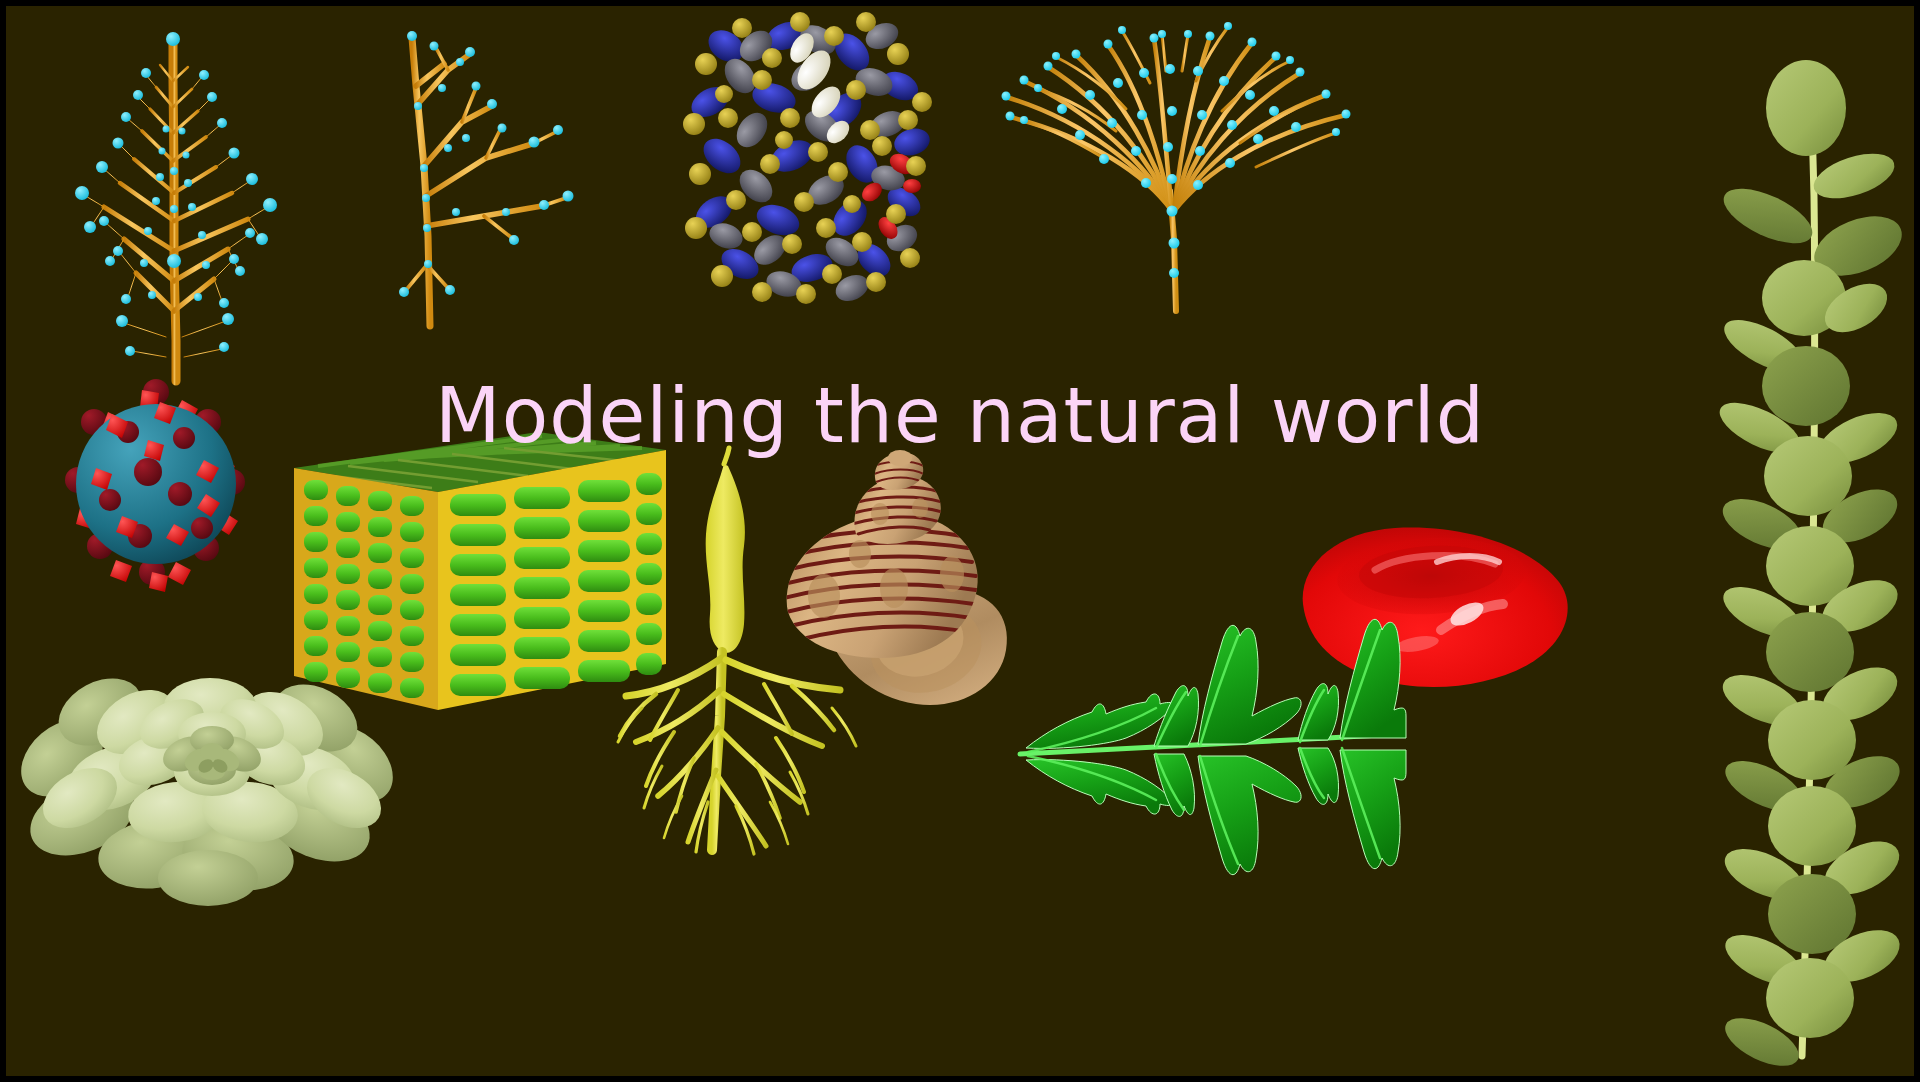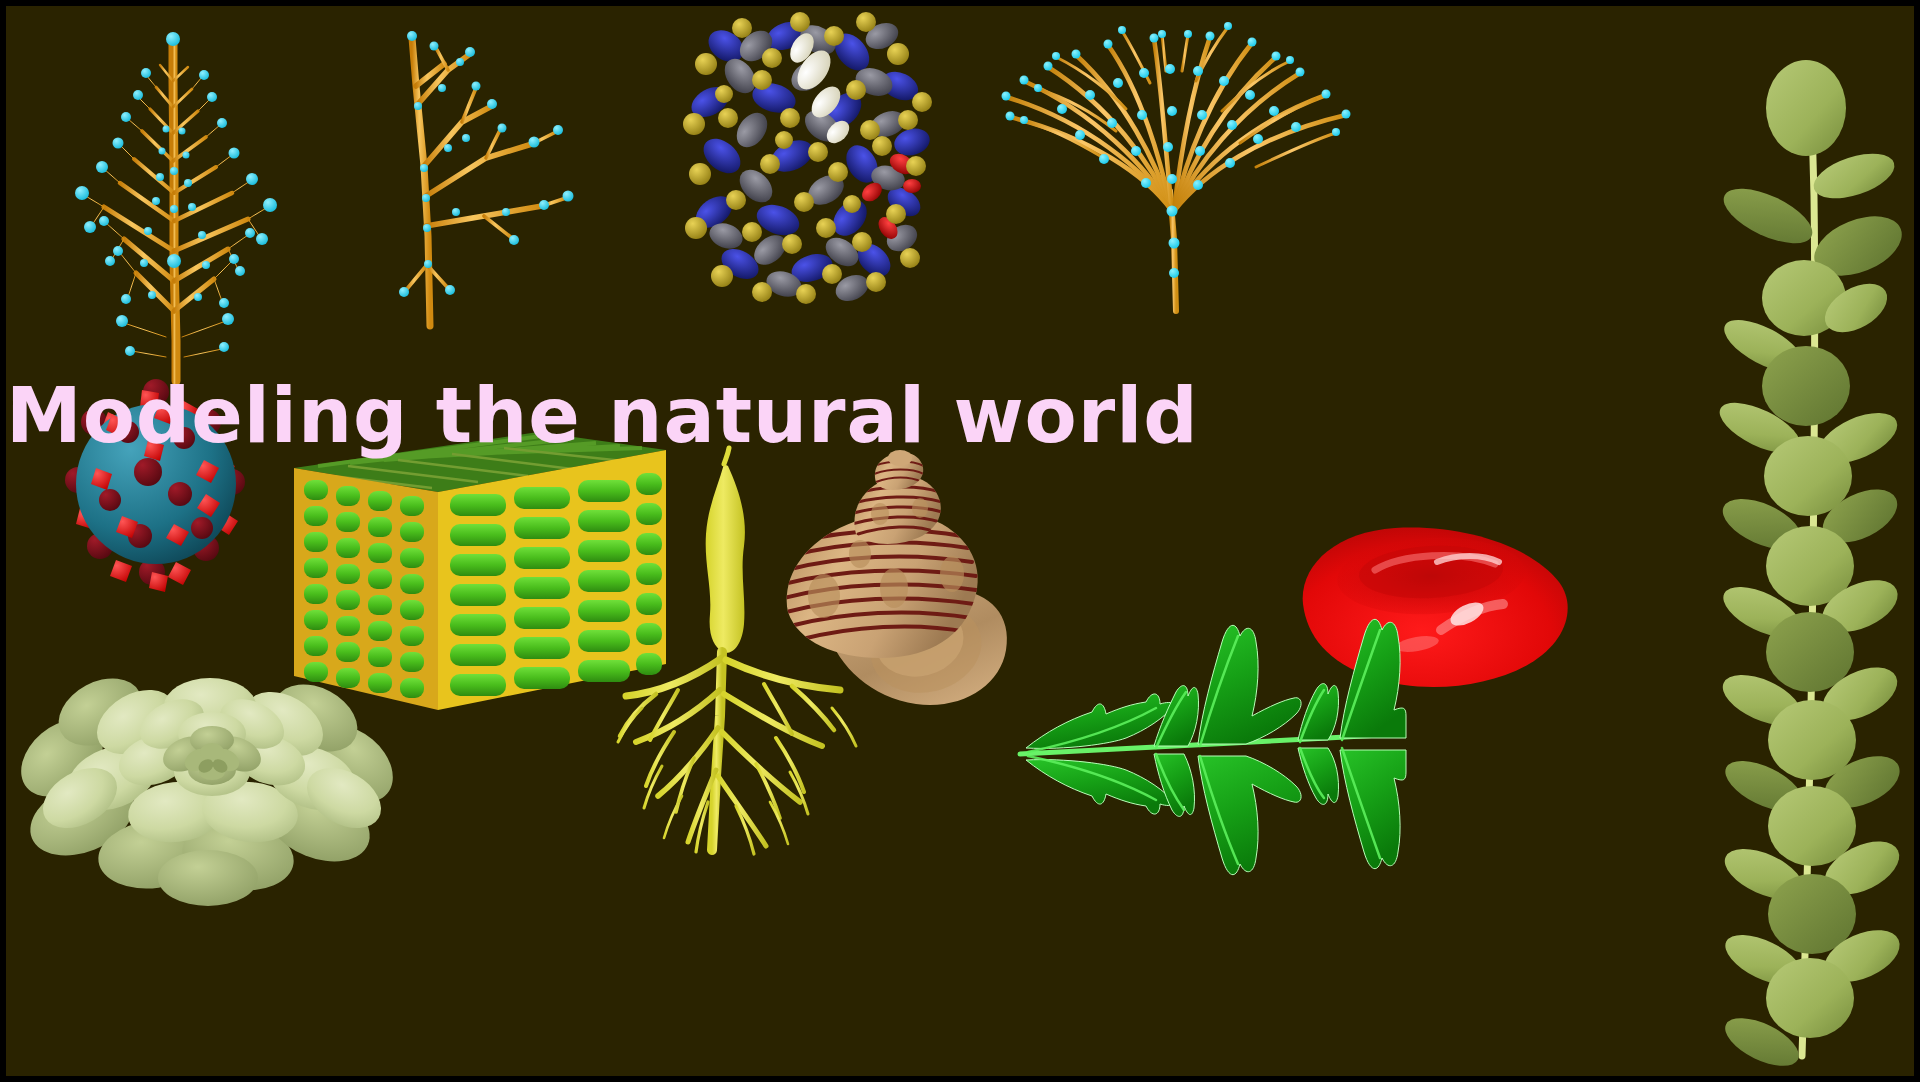--- a/index.html
+++ b/index.html
@@ -8,8 +8,8 @@
   #canvas{position:absolute;left:6px;top:6px;width:1908px;height:1070px;background:#2a2300;overflow:hidden;}
   .fig{position:absolute;}
   #title{
-    position:absolute;left:0;right:0;top:372px;
-    color:#fbd4f7;font-family:"DejaVu Sans",sans-serif;font-weight:700;
+    position:absolute;left:0;right:0;top:372px;text-align:center;
+    color:#fbd4f7;font-family:"DejaVu Sans",sans-serif;font-weight:400;
     font-size:76px;letter-spacing:1px;line-height:1;white-space:nowrap;z-index:40;
   }
   svg{display:block;overflow:visible;}

